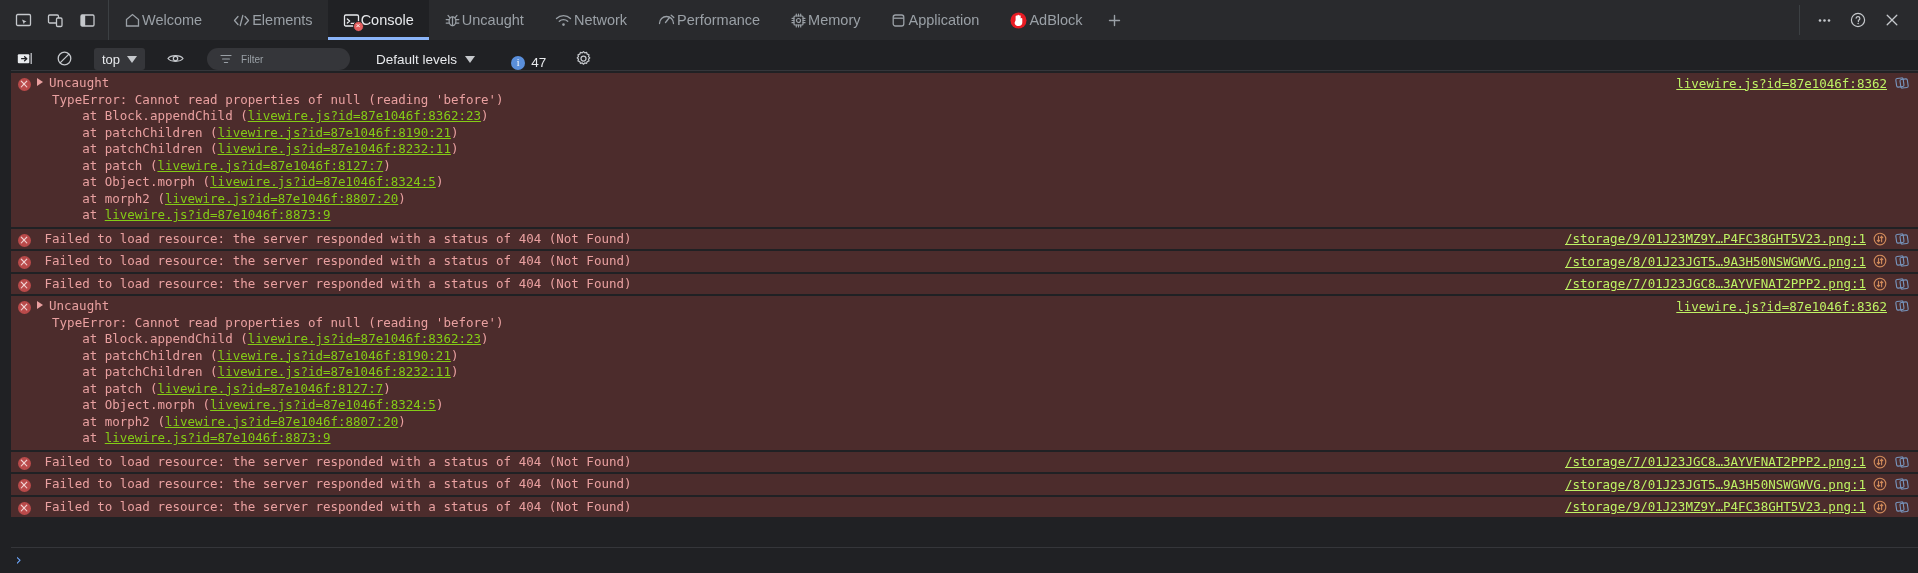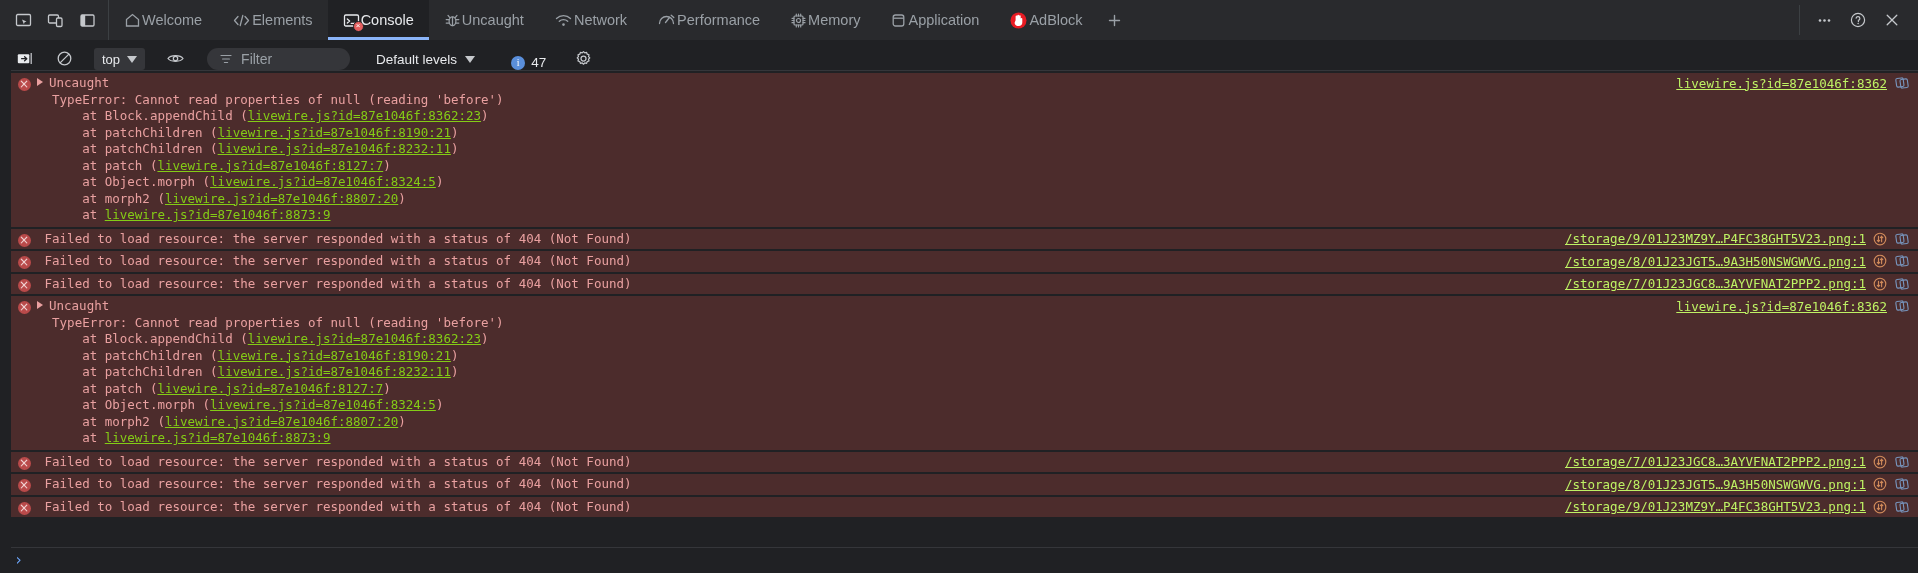--- a/index.html
+++ b/index.html
@@ -134,7 +134,7 @@
     margin-left: 6px;
     width: 143px;
     color: #9aa0a6;
-    font-size: 14px;
+    font-size: 10px;
   }
   .levels-select {
     display: flex; align-items: center; gap: 8px;

